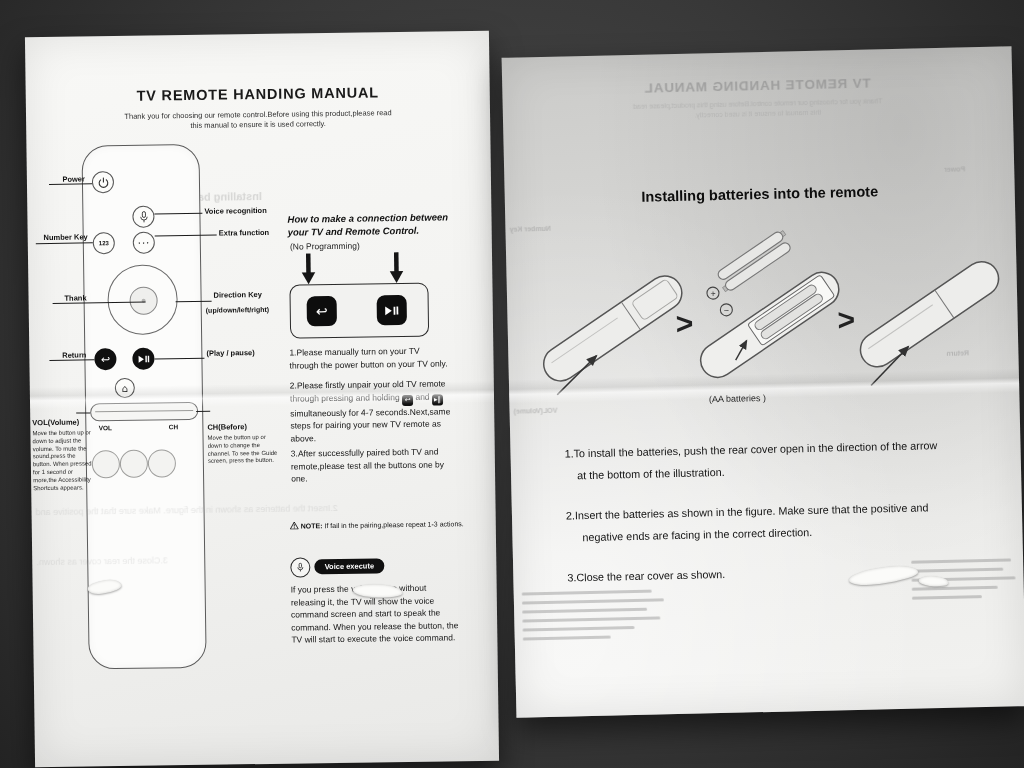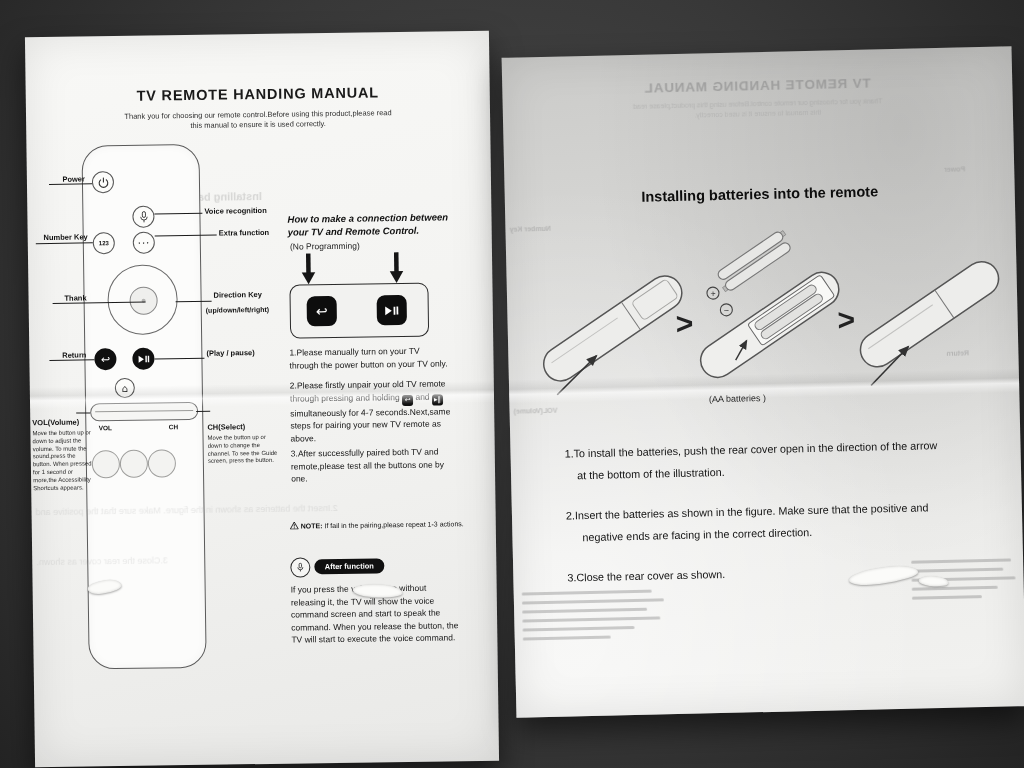--- a/index.html
+++ b/index.html
@@ -136,7 +136,7 @@
     <div class="abs lbl" style="left:177px;top:314px;width:80px;">(Play / pause)</div>
 
     <div class="abs ln" style="left:166px;top:376px;width:14px;"></div>
-    <div class="abs lbl" style="left:177px;top:388px;width:70px;">CH(Select)</div>
+    <div class="abs lbl" style="left:177px;top:388px;width:70px;">CH(Before)</div>
     <div class="abs tiny" style="left:177px;top:400px;width:70px;">Move the button up or down to change the channel. To see the Guide screen, press the button.</div>
 
     <div class="abs conn-head" style="left:260px;top:179px;width:205px;">

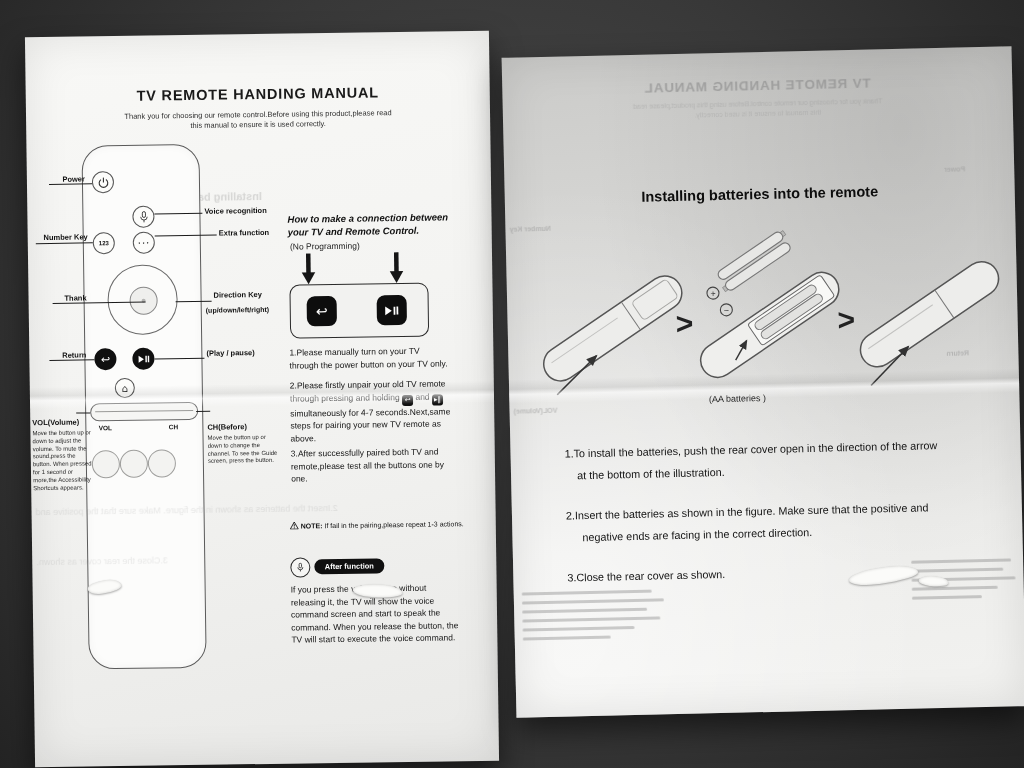--- a/index.html
+++ b/index.html
@@ -196,7 +196,7 @@
         <line x1="10" y1="14.5" x2="10" y2="18" stroke="#222" stroke-width="1.6"></line>
       </svg>
     </div>
-    <div class="abs" style="left:282px;top:526px;width:70px;height:15px;background:#101010;border-radius:8px;color:#fff;font-size:7.5px;font-weight:bold;display:flex;align-items:center;justify-content:center;">After function</div>
+    <div class="abs" style="left:282px;top:526px;width:70px;height:15px;background:#101010;border-radius:8px;color:#fff;font-size:7.5px;font-weight:bold;display:flex;align-items:center;justify-content:center;">Voice execute</div>
     <div class="abs body" style="left:258px;top:550px;width:172px;">If you press the voice button without releasing it, the TV will show the voice command screen and start to speak the command. When you release the button, the TV will start to execute the voice command.</div>
 
     <div class="abs ghost" style="left:4px;top:470px;font-size:9px;opacity:.20;">2.Insert the batteries as shown in the figure. Make sure that the positive and</div>

